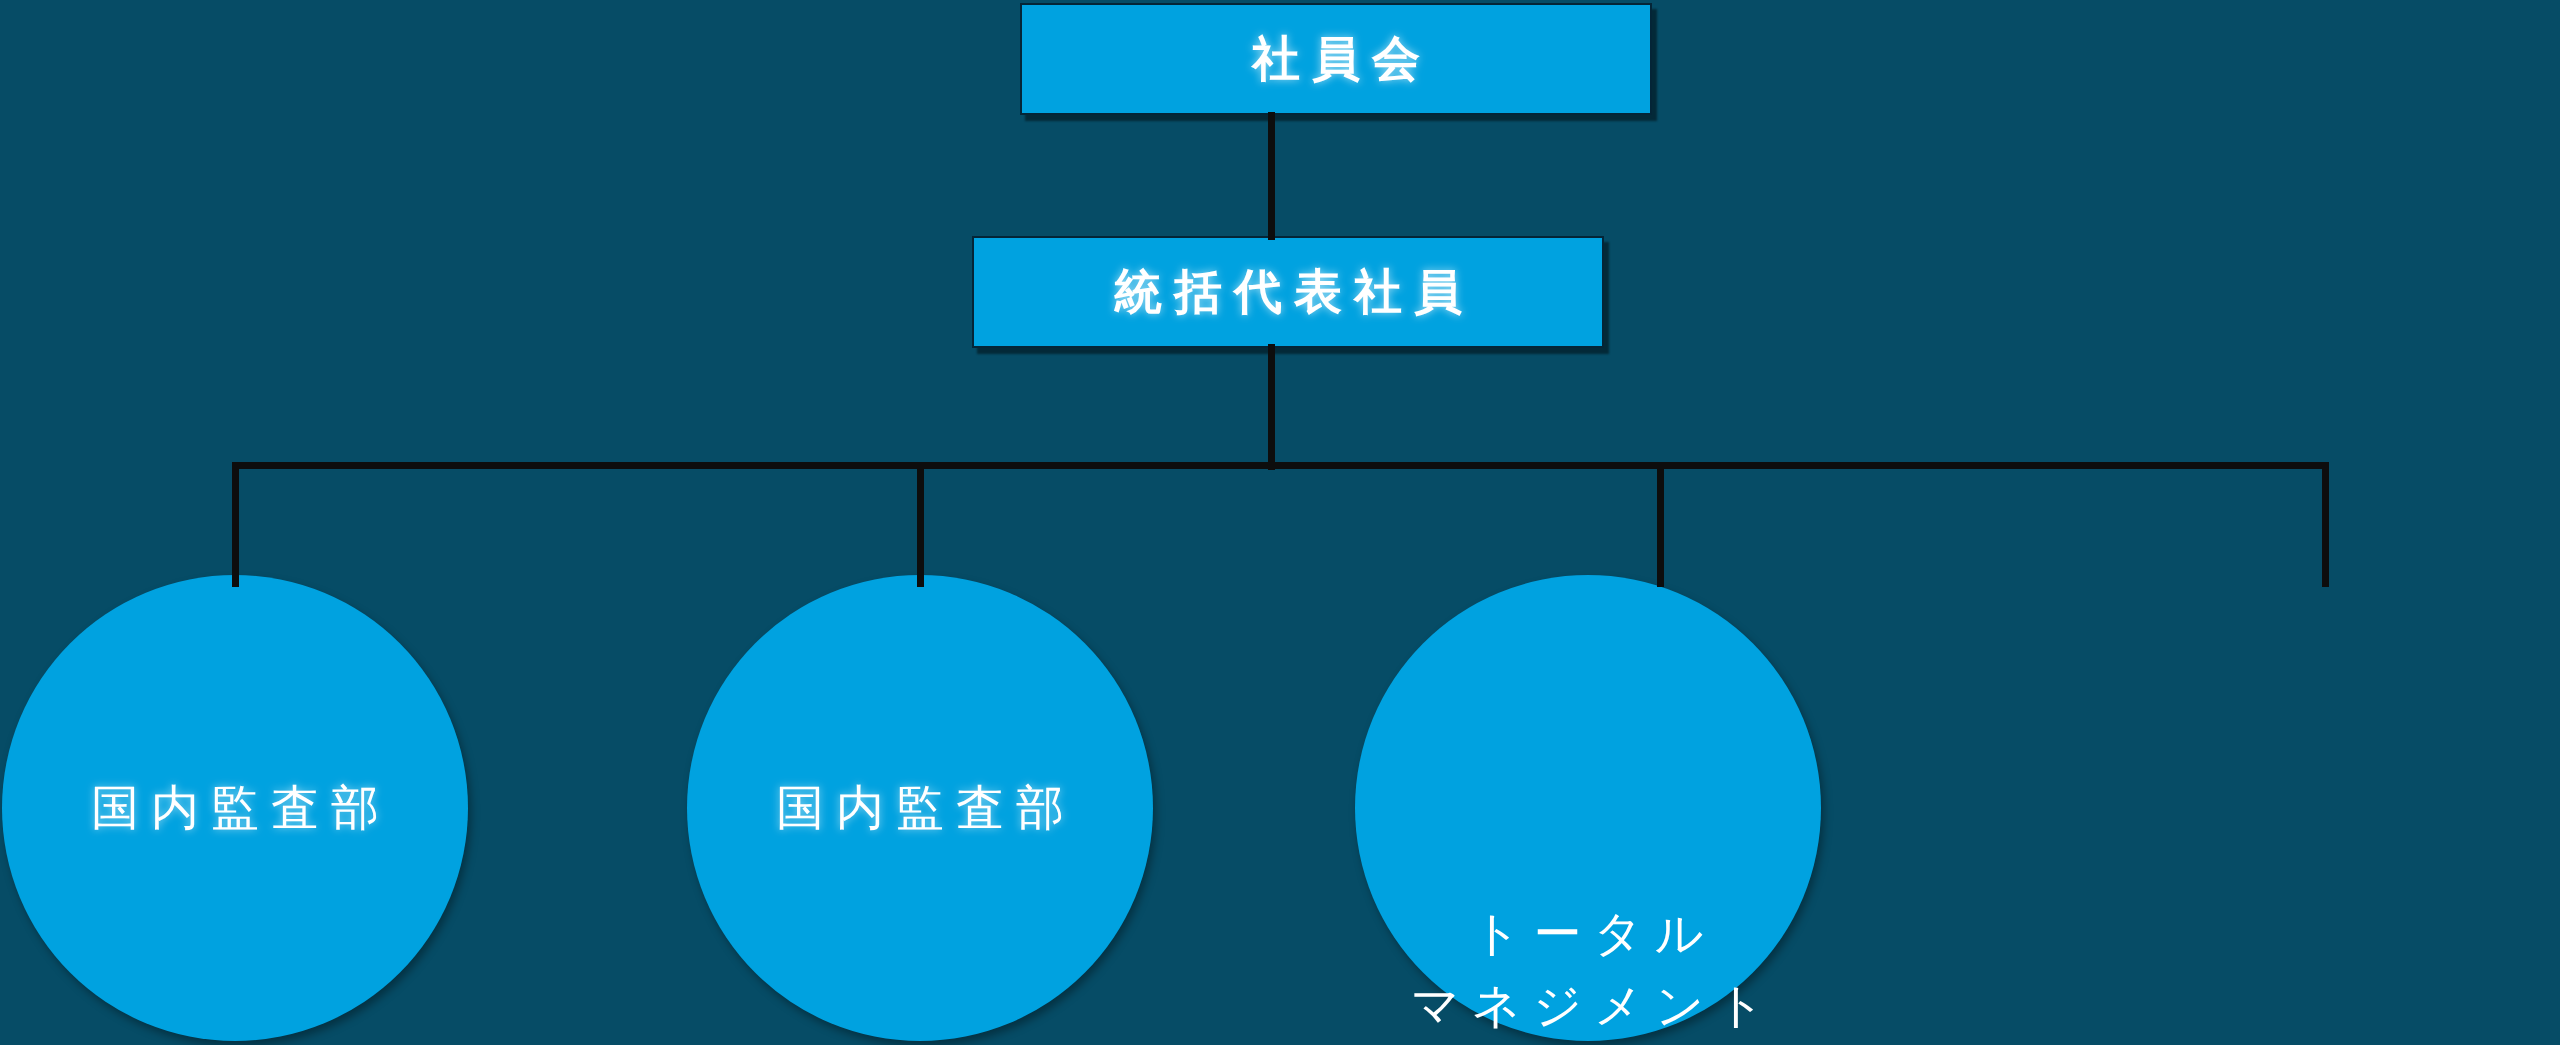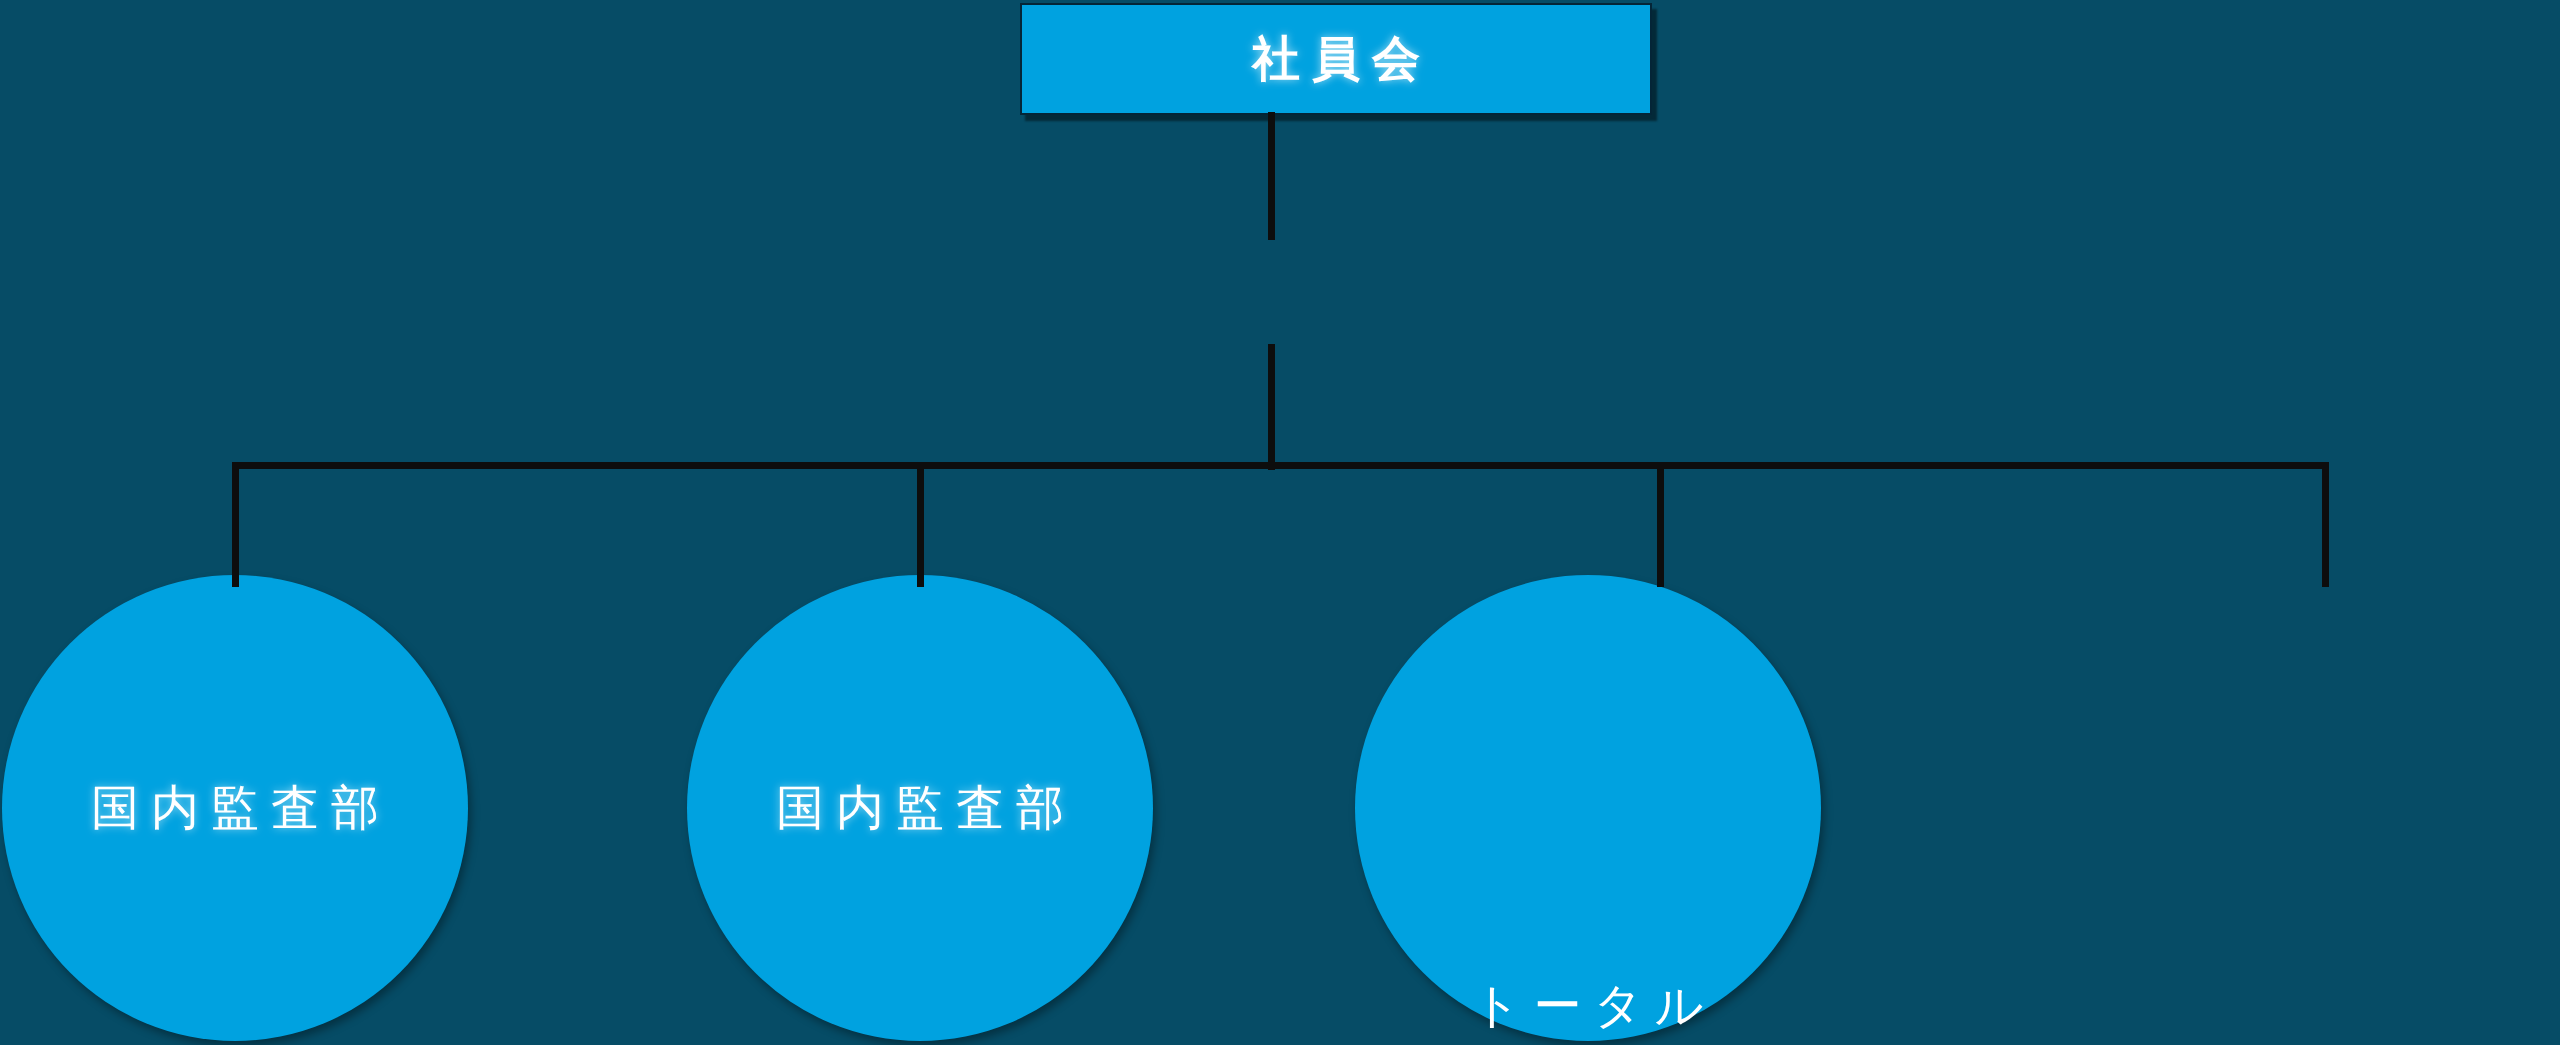--- a/index.html
+++ b/index.html
@@ -116,6 +116,9 @@
     <span class="label">社員会</span>
   </div>
 
+  <div class="node-box box-level2">
+    <span class="label">統括代表社員</span>
+  </div>
 
   <div class="connector v riser-1"></div>
   <div class="connector v riser-2"></div>

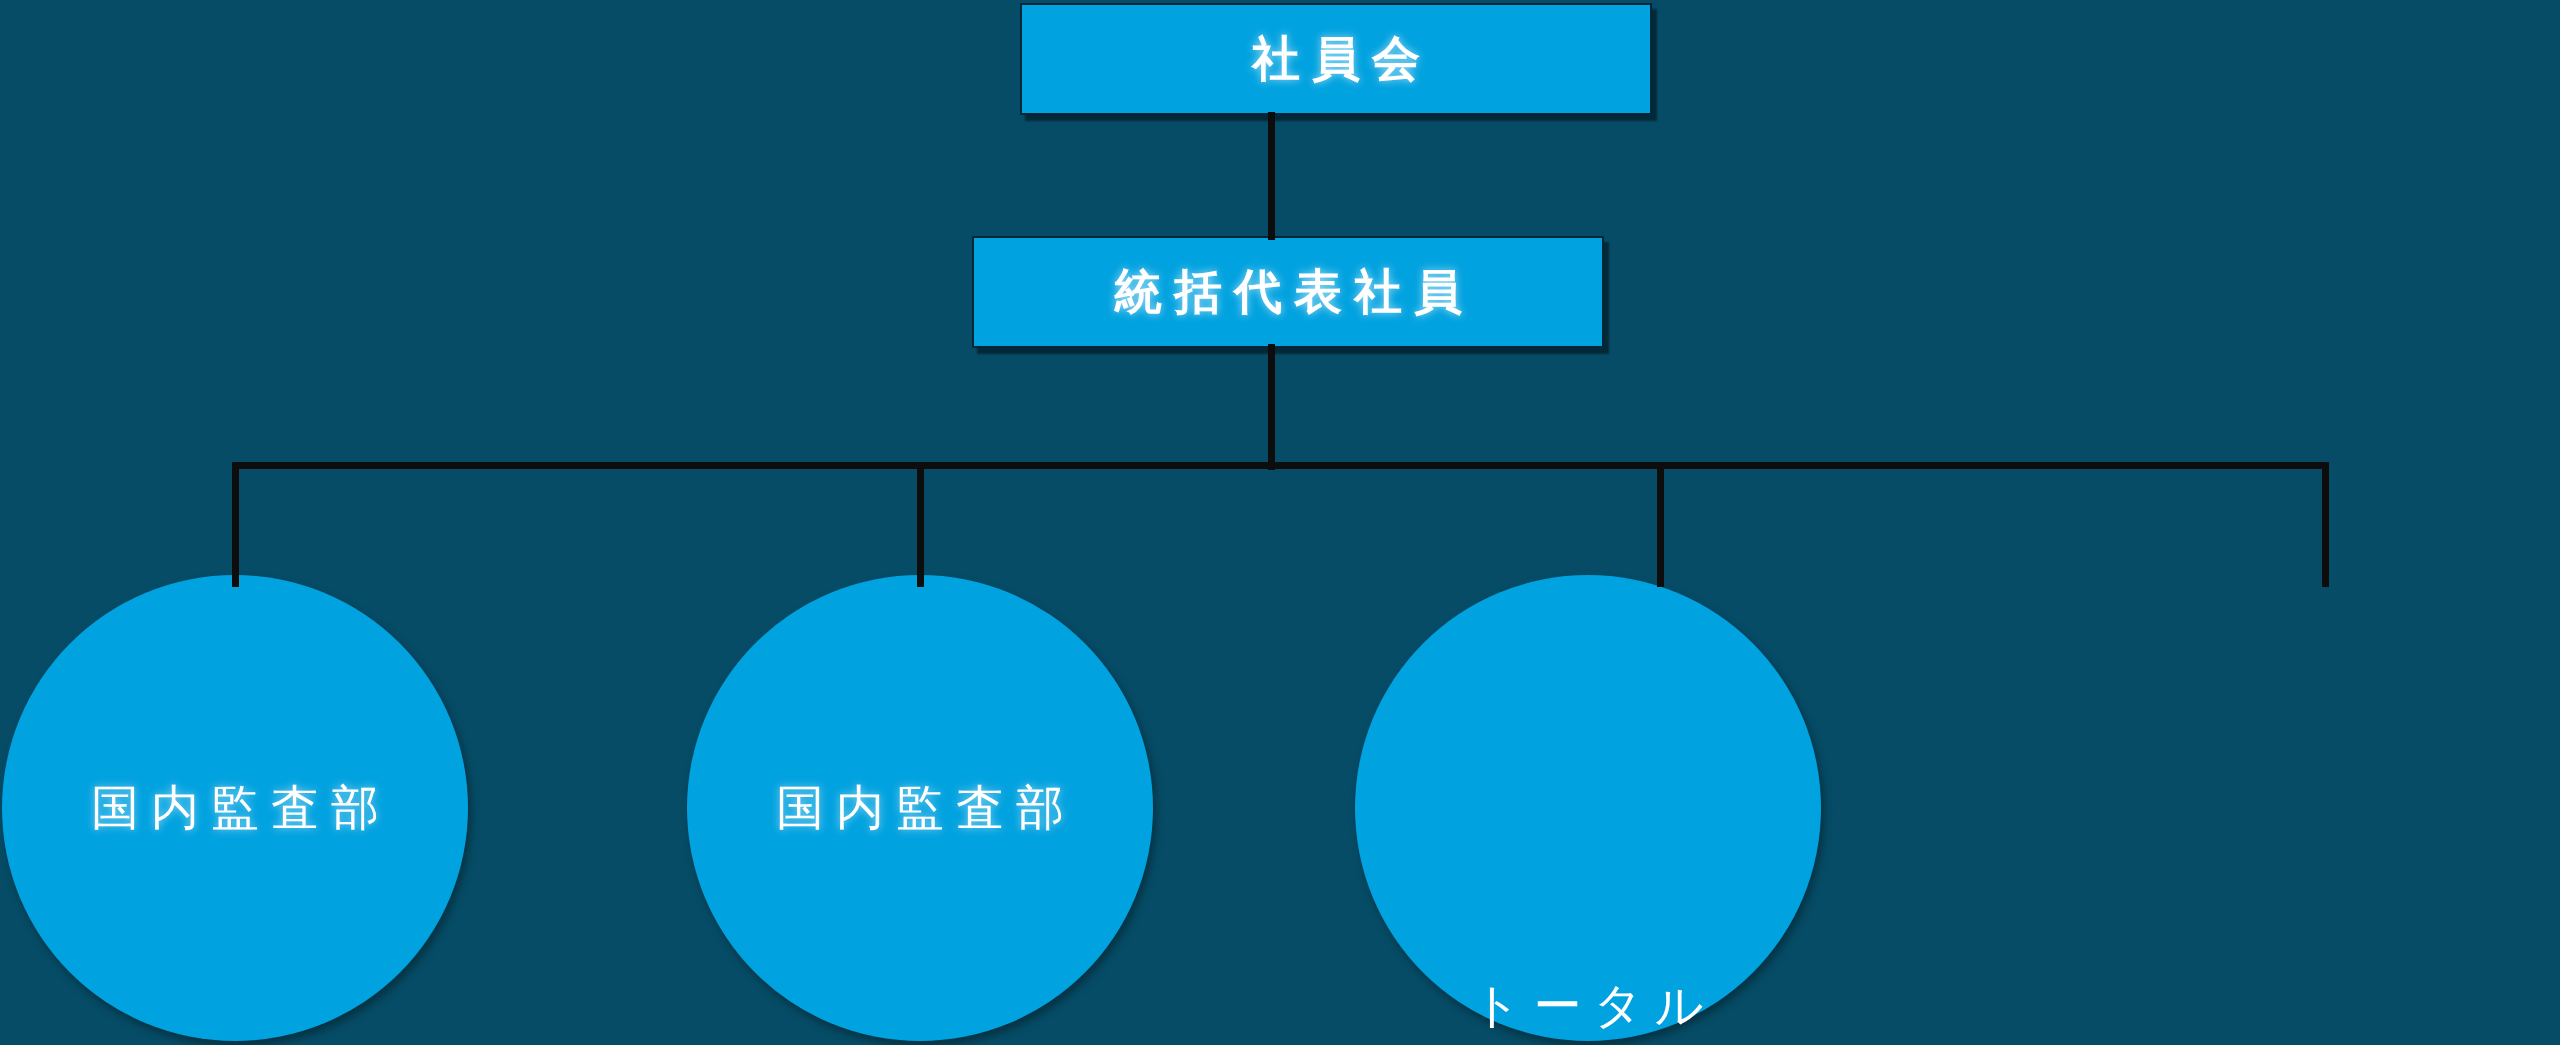--- a/index.html
+++ b/index.html
@@ -109,6 +109,7 @@
 
   <div class="dept-circle circle-3">
     <span class="label-line">トータル</span>
+    <span class="label-line">マネジメント</span>
   </div>
 
 

